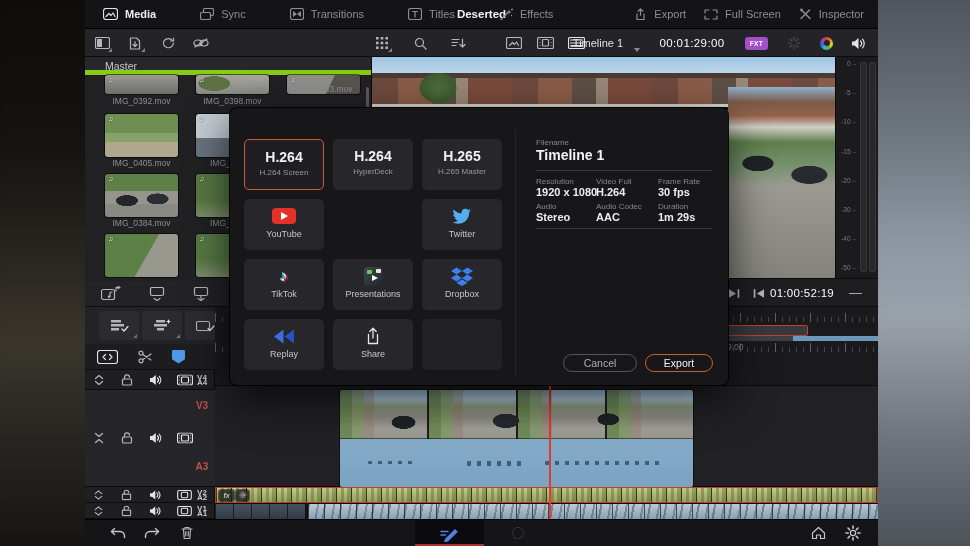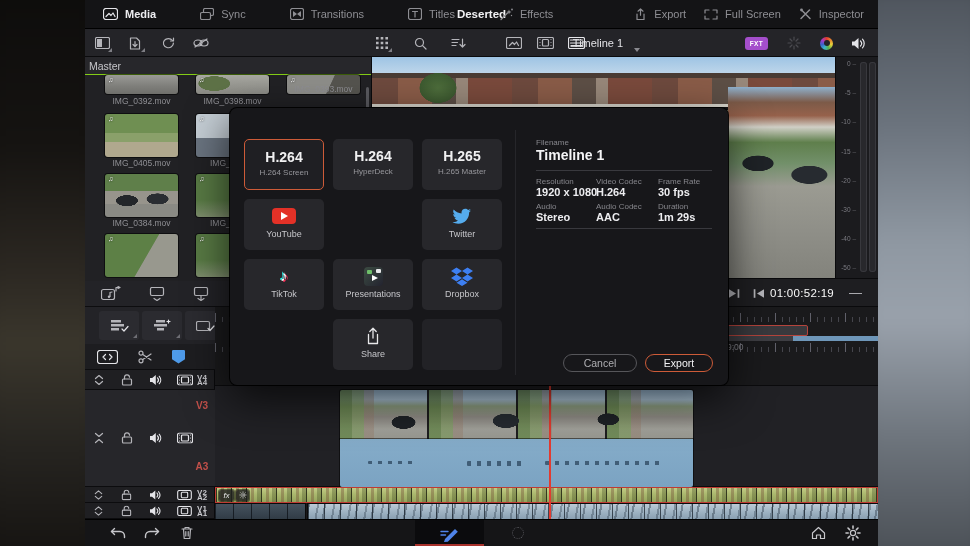--- a/index.html
+++ b/index.html
@@ -298,6 +298,7 @@
           </span>
       </div>
       <div class="tl-sel">Timeline 1</div>
+      <div class="tc-dur">00:01:29:00</div>
       <div class="tbg" style="left:660px;gap:17px">
         <span class="fxt">FXT</span>
         <span class="tbi">

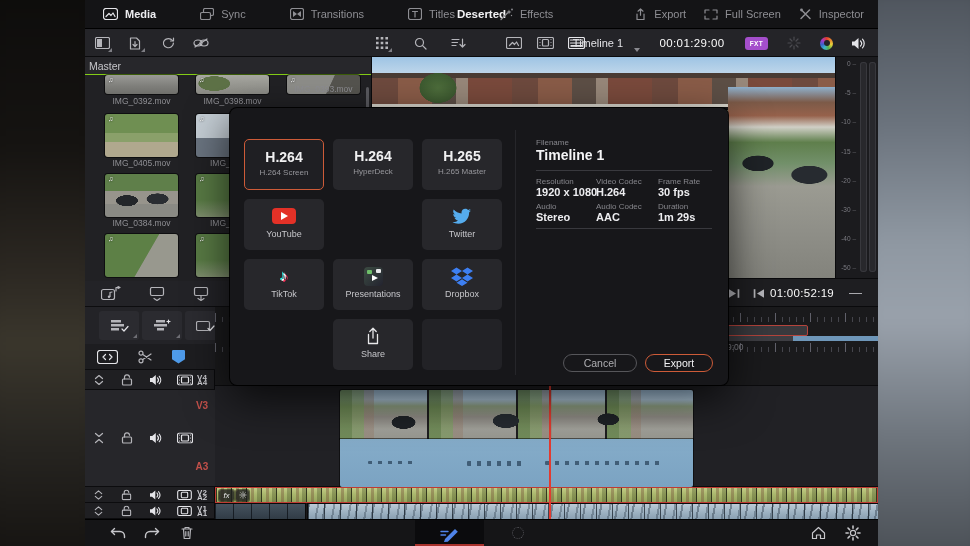--- a/index.html
+++ b/index.html
@@ -37,7 +37,7 @@
 .cwheel::after{content:"";position:absolute;inset:3.5px;background:#242428;border-radius:50%}
 
 .pool{position:absolute;left:0;top:57px;width:287px;height:224px;background:#212124;border-right:1px solid #0a0a0c;overflow:hidden}
-.pool-h{height:18px;background:#27272b;border-bottom:1px solid #84cc16;font-size:10.5px;color:#c6c6ca;line-height:18px;padding-left:4px}
+.pool-h{height:18px;background:#27272b;border-bottom:5px solid #84cc16;font-size:10.5px;color:#c6c6ca;line-height:18px;padding-left:20px}
 .thumb{position:absolute;width:73px;border-radius:3px;box-shadow:0 0 0 1px rgba(0,0,0,.55)}
 .note::before{content:"♫";position:absolute;left:3px;top:1px;font-size:7px;color:#fff;text-shadow:0 0 2px #000}
 .tlab{position:absolute;width:73px;text-align:center;font-size:8.5px;color:#8f8f94;white-space:nowrap;overflow:hidden}

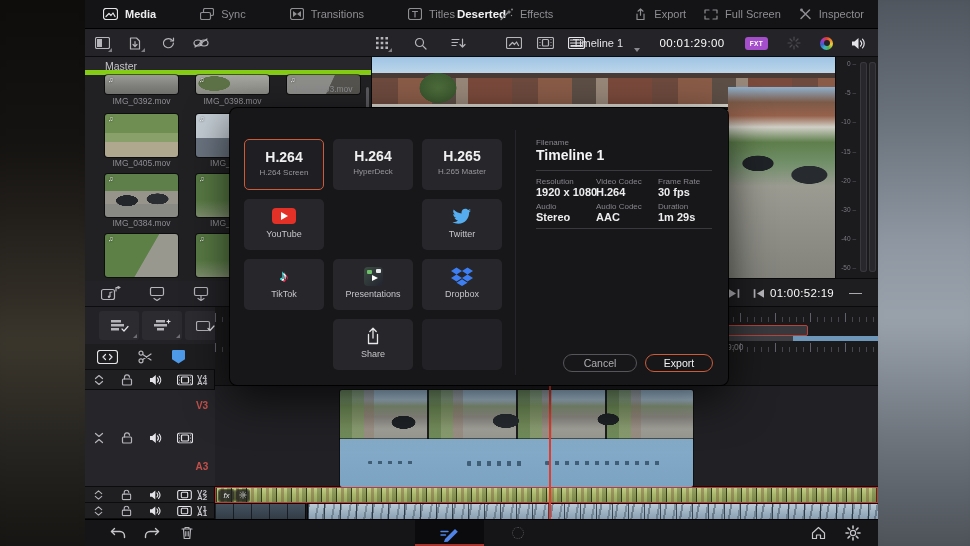--- a/index.html
+++ b/index.html
@@ -702,7 +702,7 @@
       <div class="fn-v">Timeline 1</div>
       <div class="hr" style="top:62px"></div>
       <div class="fld-l" style="left:306px;top:69px">Resolution</div>
-      <div class="fld-l" style="left:366px;top:69px">Video Codec</div>
+      <div class="fld-l" style="left:366px;top:69px">Video Full</div>
       <div class="fld-l" style="left:428px;top:69px">Frame Rate</div>
       <div class="fld-v" style="left:306px;top:78px">1920 x 1080</div>
       <div class="fld-v" style="left:366px;top:78px">H.264</div>

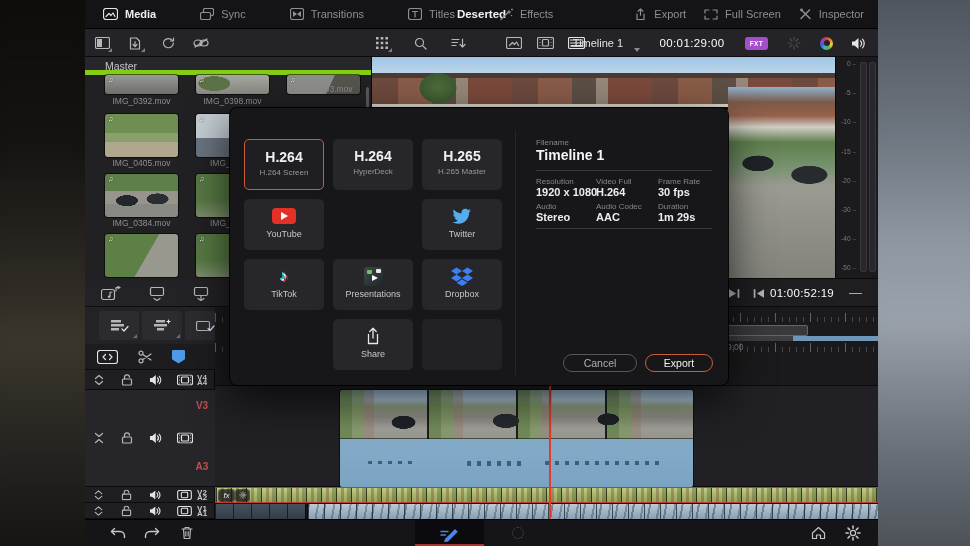--- a/index.html
+++ b/index.html
@@ -683,6 +683,17 @@
           </div>
         <div class="lb">Presentations</div>
       </div>
+      <div class="tile" style="left:14px;top:211px">
+        <div class="ic">
+            <span>
+              <svg width="22" height="15" viewBox="0 0 22 15">
+                <path fill="#3d6be0" d="M10.5.5v14L1 7.5z"></path>
+                <path fill="#2b4fc0" d="M21 .5v14l-9.5-7z"></path>
+              </svg>
+            </span>
+          </div>
+        <div class="lb">Replay</div>
+      </div>
       <div class="tile" style="left:103px;top:211px">
         <div class="ic">
             <span>

